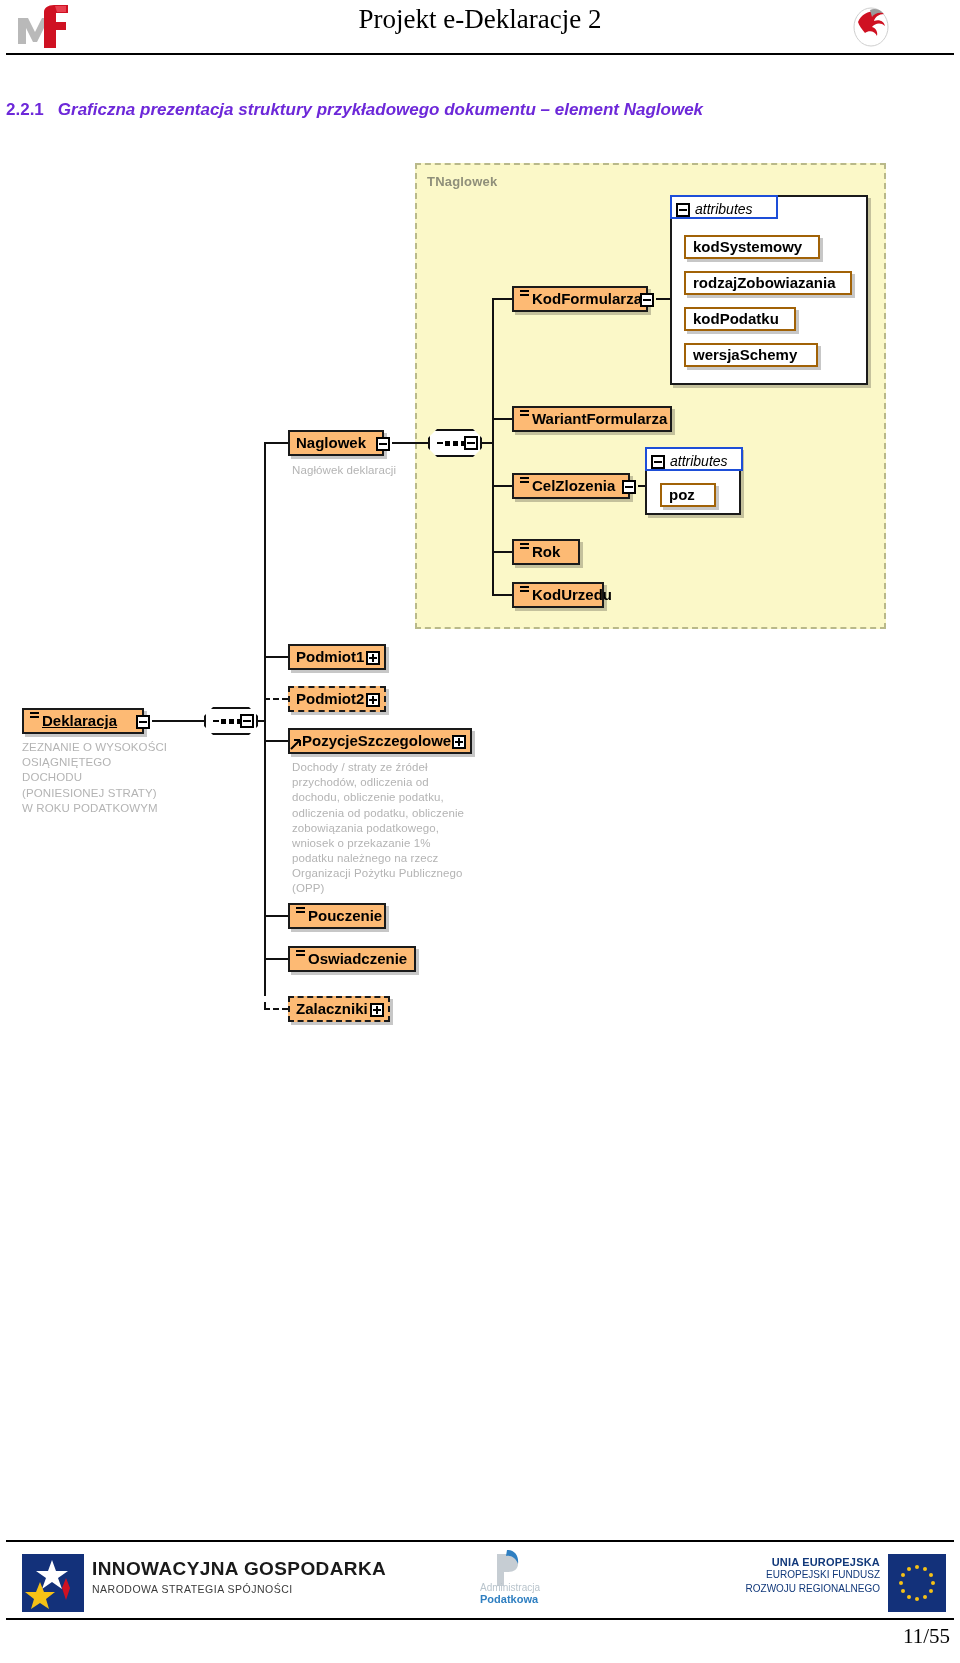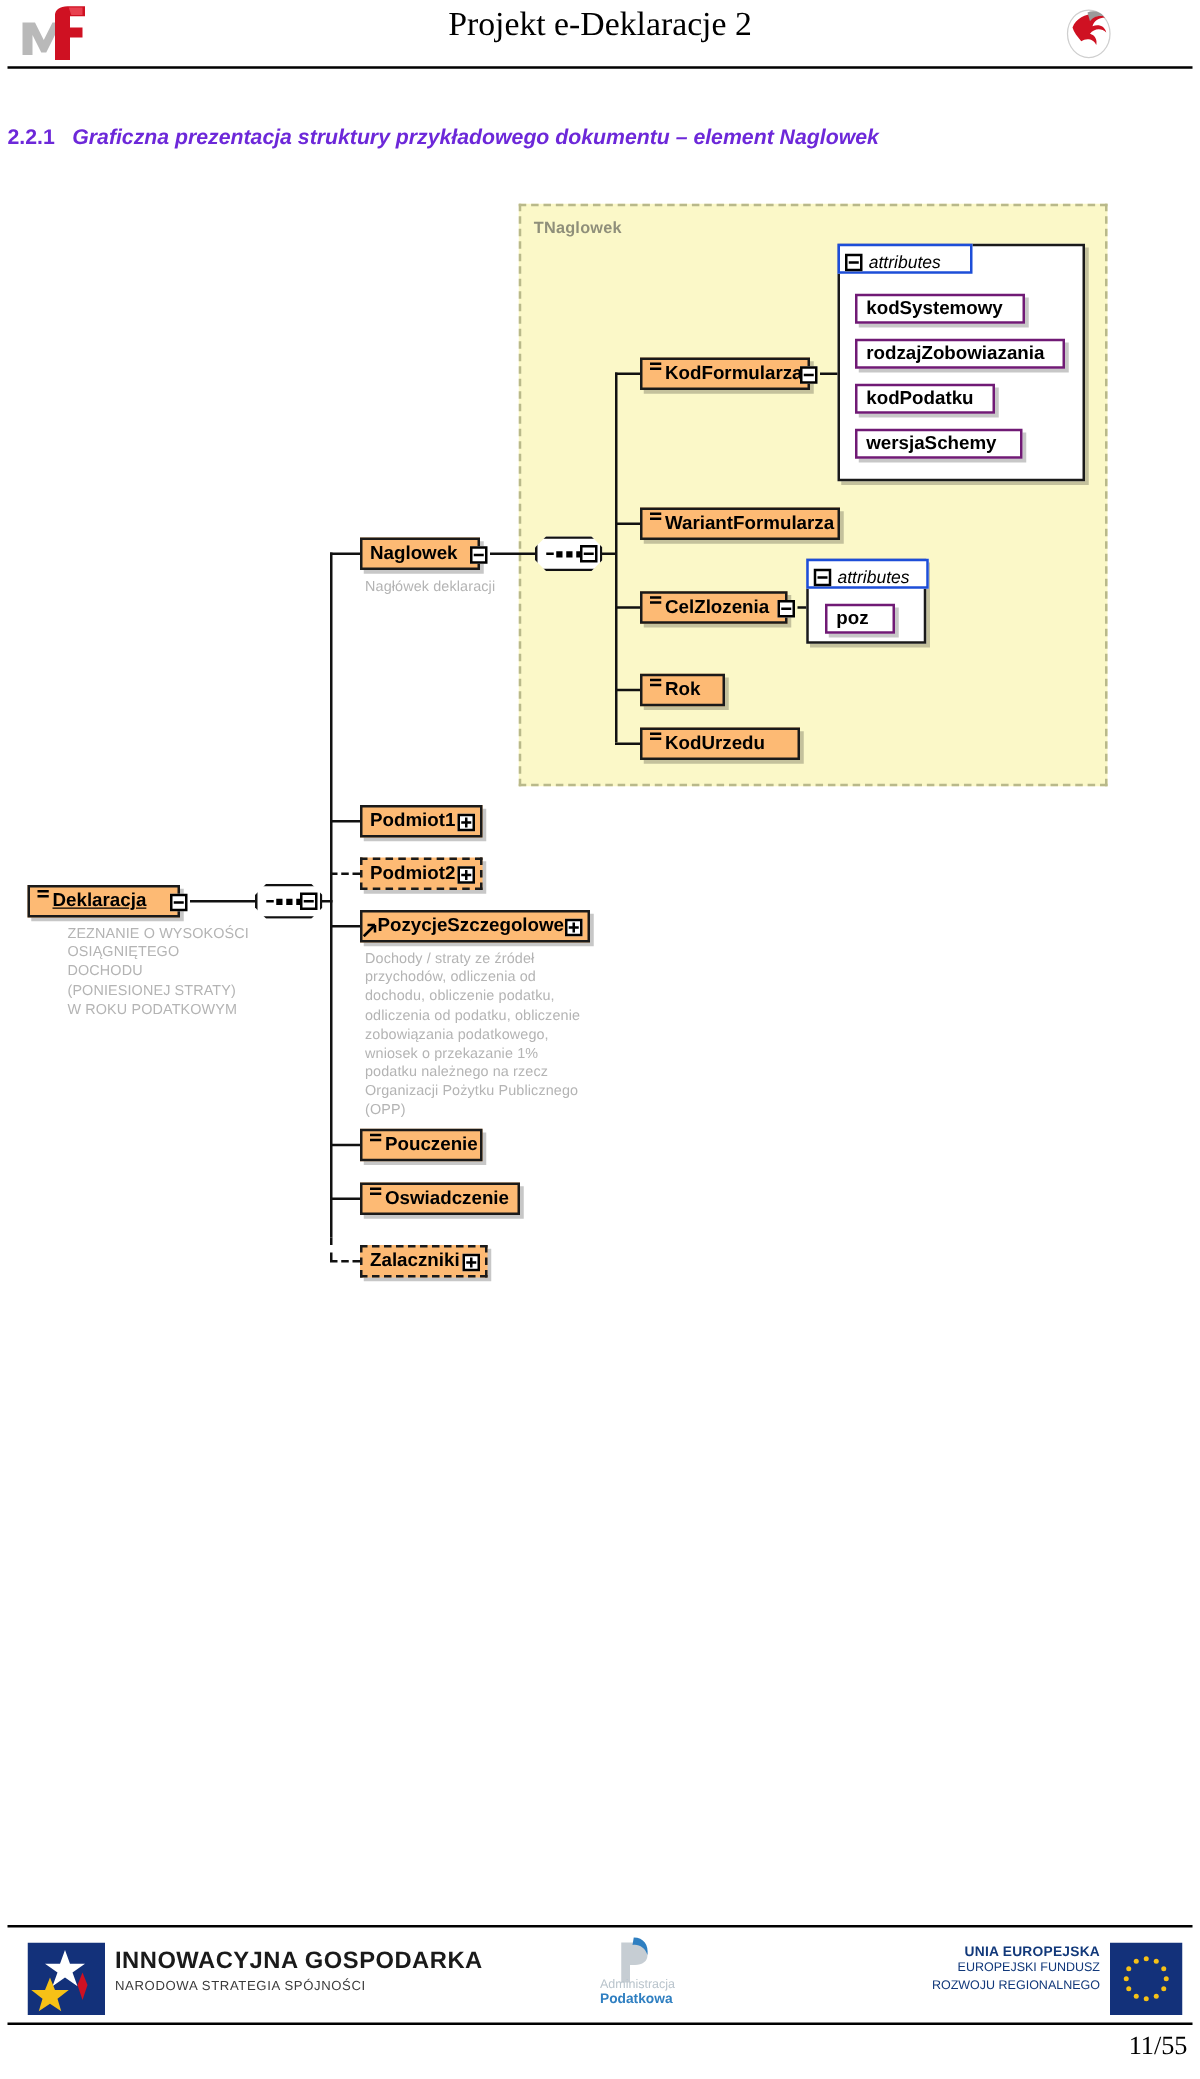--- a/index.html
+++ b/index.html
@@ -78,7 +78,7 @@
   }
   .attr-tab .mini::before{content:"";position:absolute;left:1px;top:4px;width:8px;height:2px;background:#000;}
   .attr-item{
-    position:absolute;background:#fff;border:2px solid #701a75;
+    position:absolute;background:#fff;border:2px solid #a16207;
     box-shadow:3px 3px 0 rgba(0,0,0,.22);
     font-size:15px;font-weight:bold;color:#000;
     display:flex;align-items:center;padding:1px 7px 2px 7px;

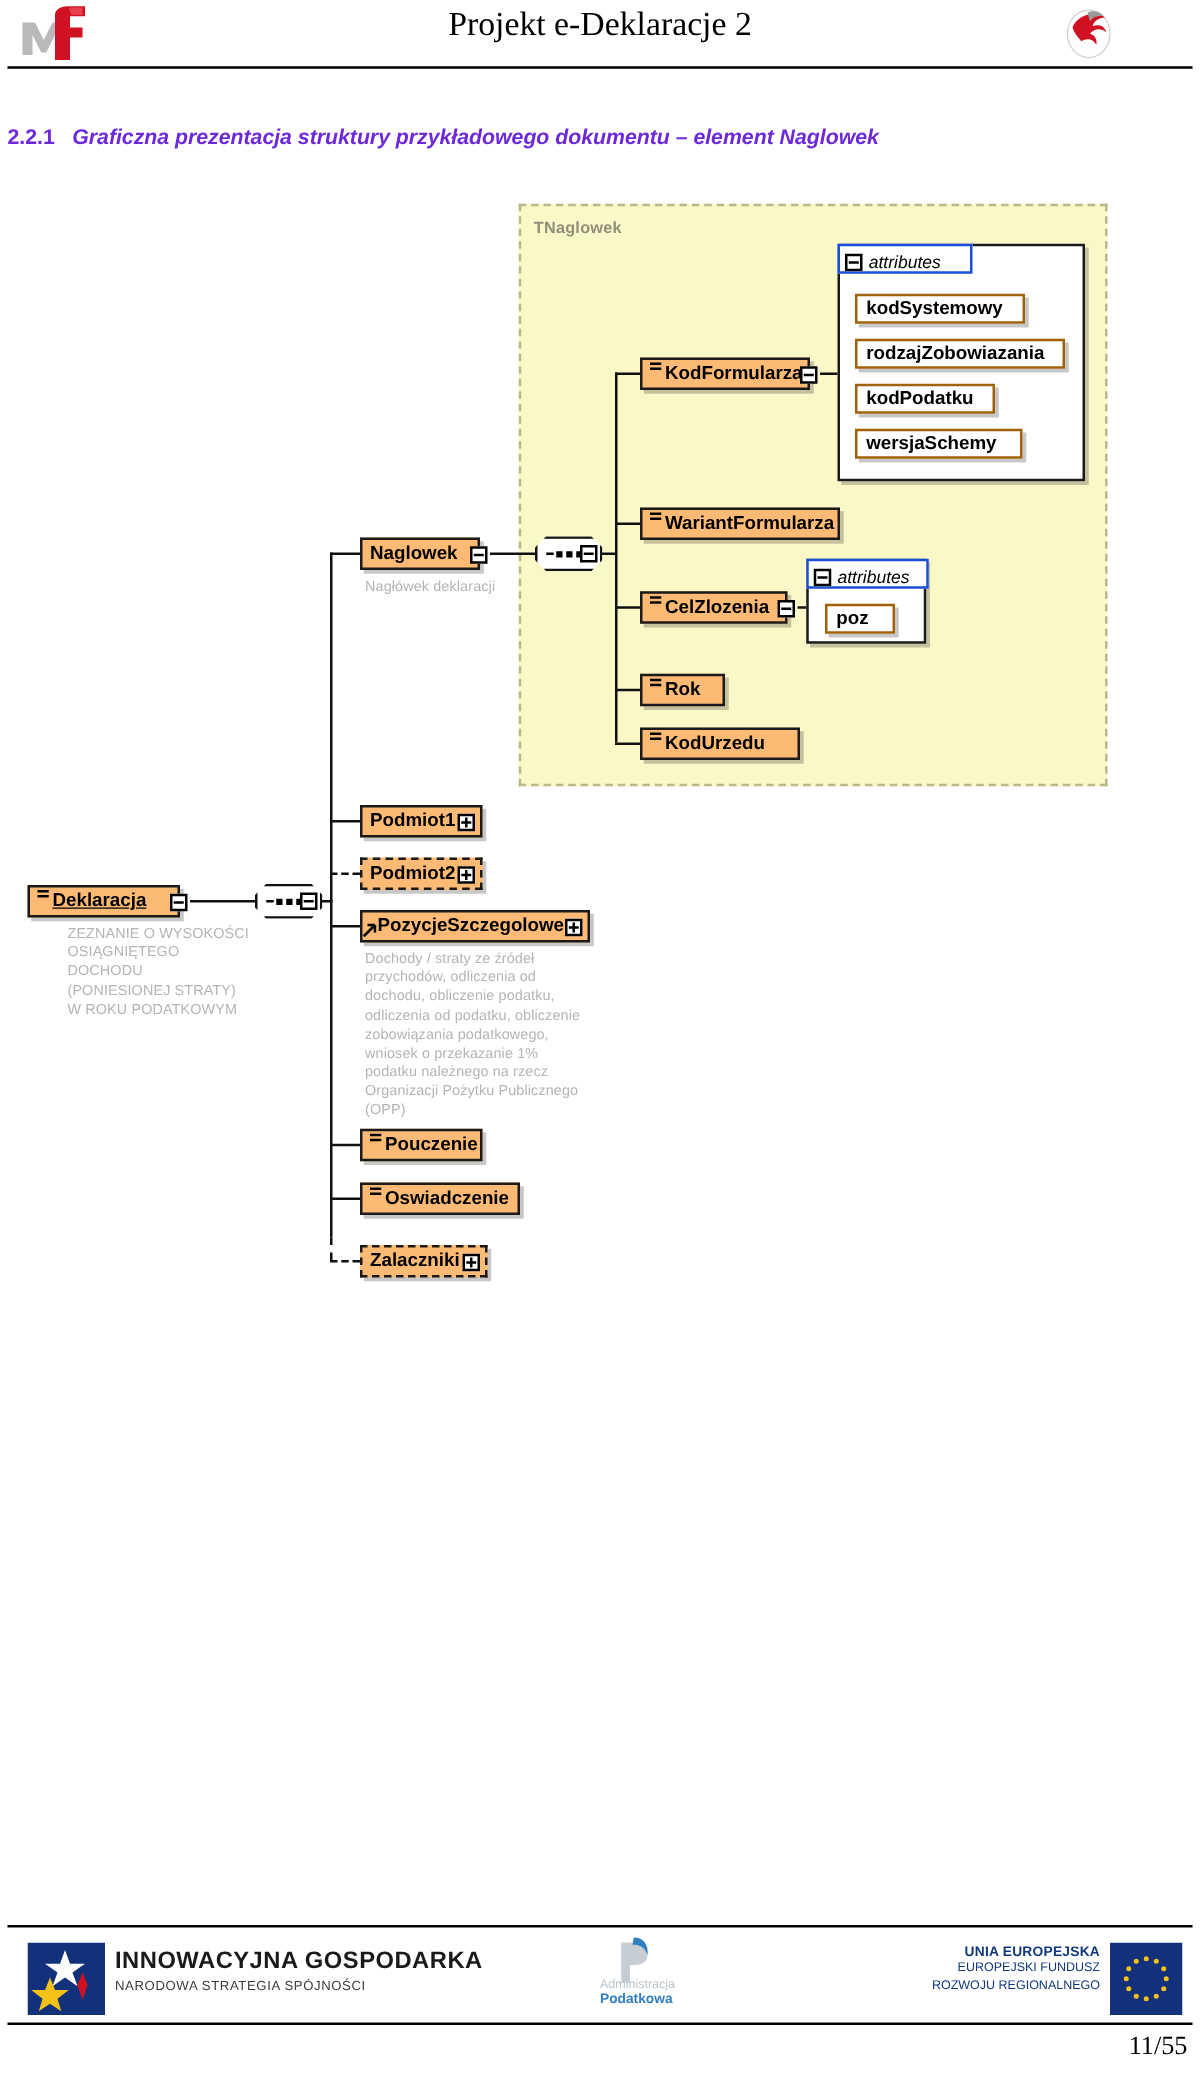--- a/index.html
+++ b/index.html
@@ -261,7 +261,7 @@
   </div>
 
   <div class="ln h" style="left:492px;top:444px;width:20px;"></div>
-  <div class="node" style="left:512px;top:432px;width:128px;height:26px;">
+  <div class="node" style="left:512px;top:432px;width:92px;height:26px;">
     <span class="etype"></span>
     <span class="lbl">KodUrzedu</span>
   </div>

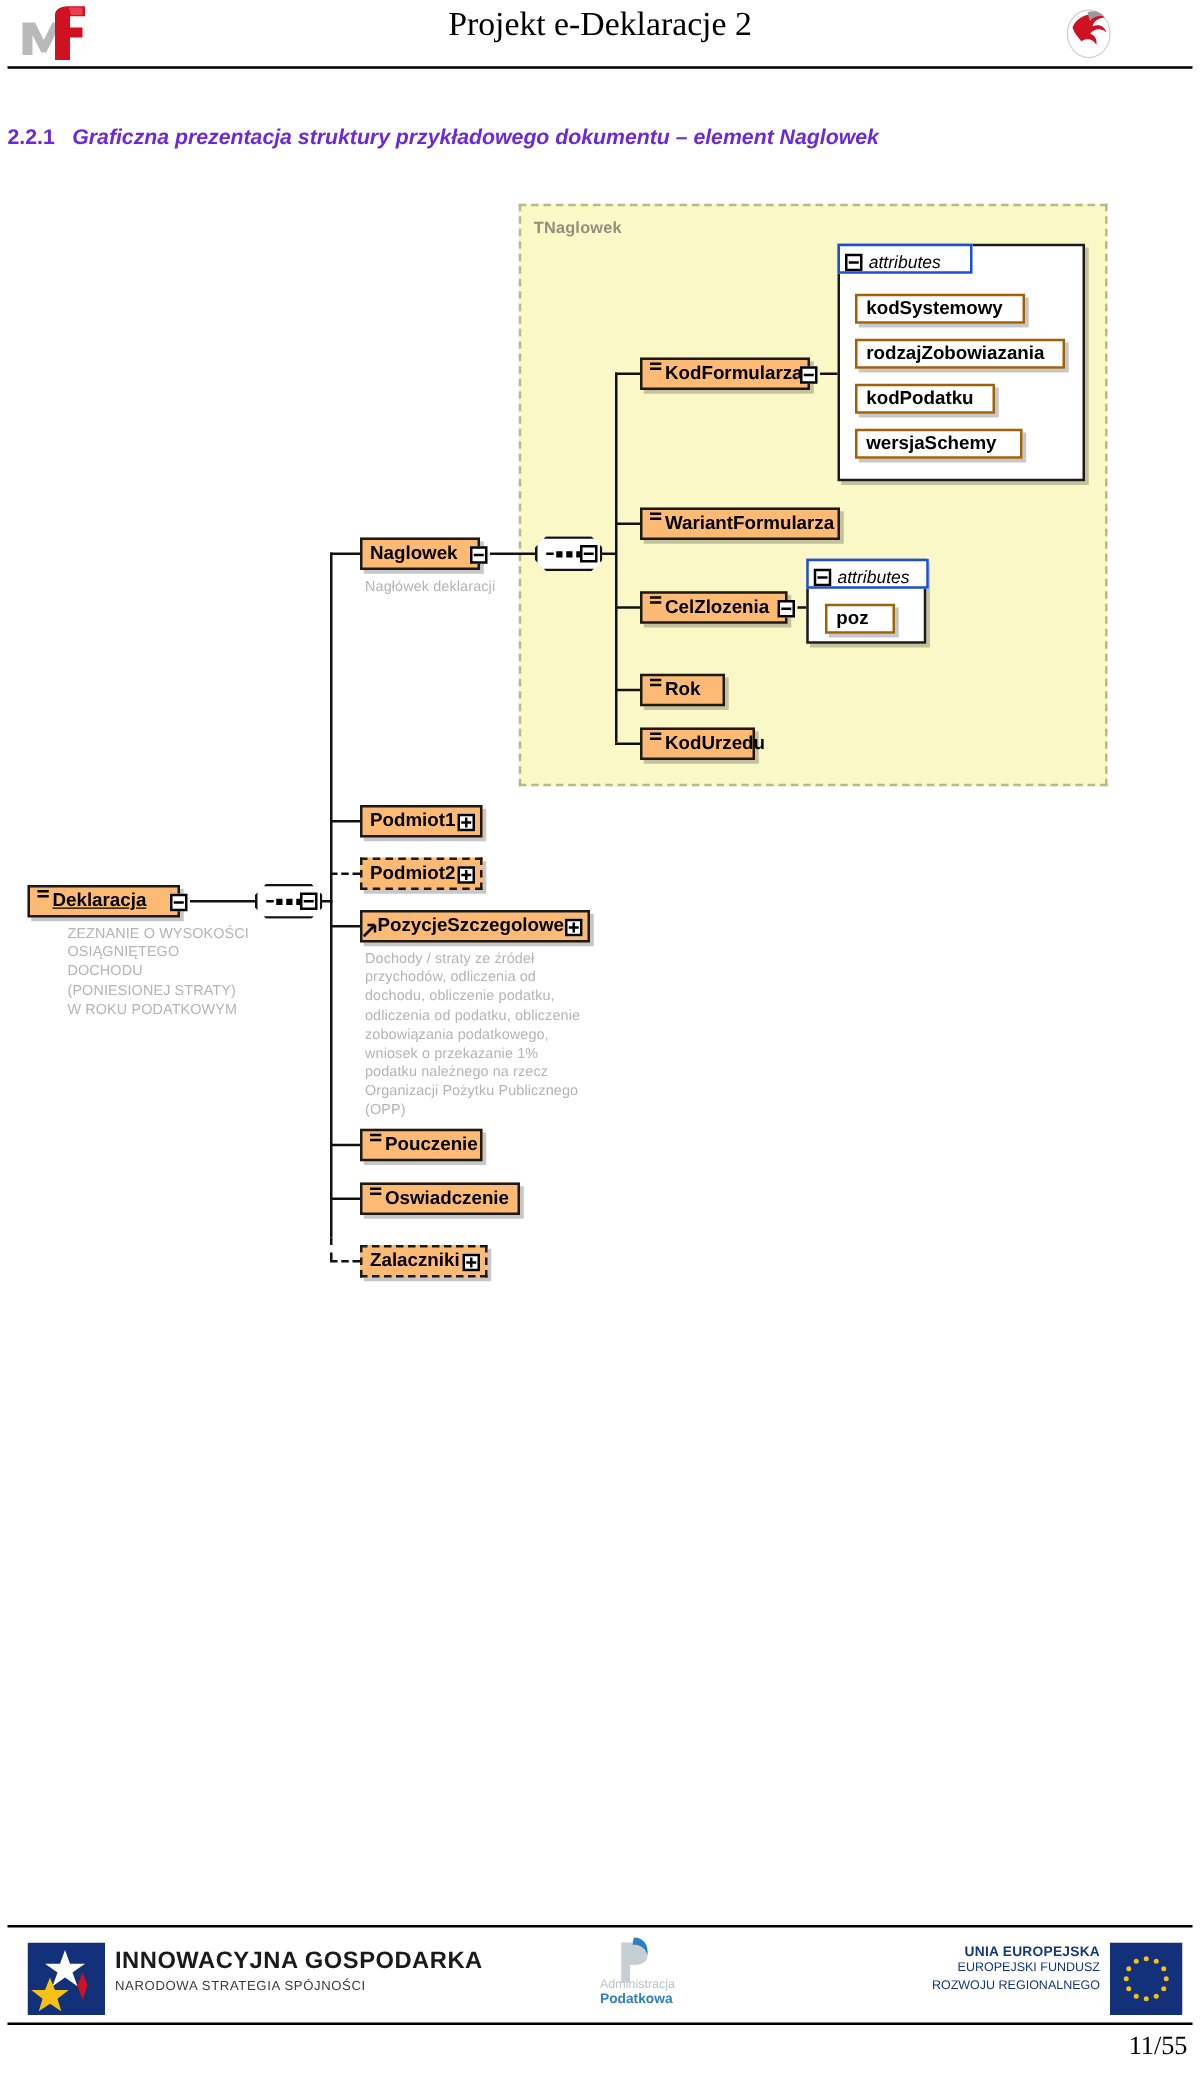--- a/index.html
+++ b/index.html
@@ -158,7 +158,7 @@
     <span class="lbl">Deklaracja</span>
     <span class="pm" style="right:-8px;top:5px;"></span>
   </div>
-  <div class="annot" style="left:22px;top:590px;width:180px;margin-left:32px;">ZEZNANIE O WYSOKOŚCI
+  <div class="annot" style="left:22px;top:590px;width:180px;">ZEZNANIE O WYSOKOŚCI
 OSIĄGNIĘTEGO
 DOCHODU
 (PONIESIONEJ STRATY)

